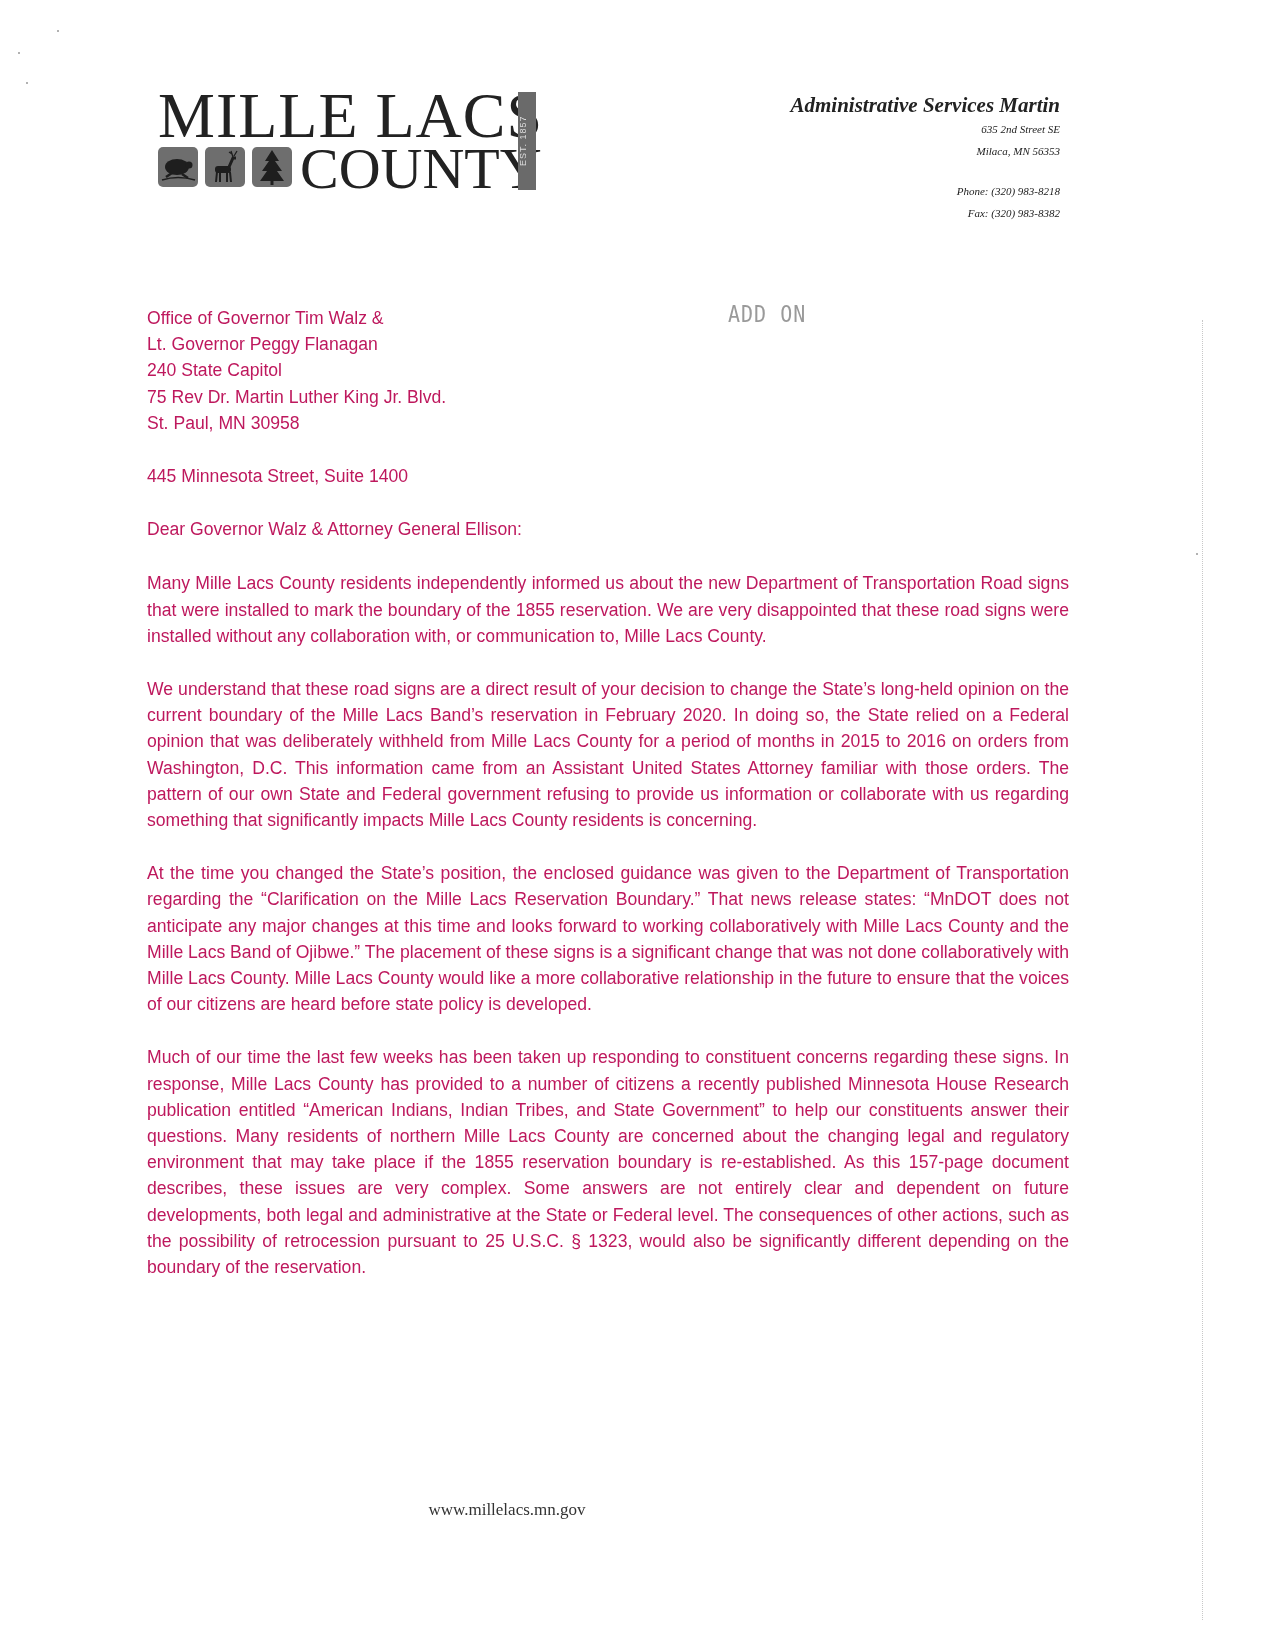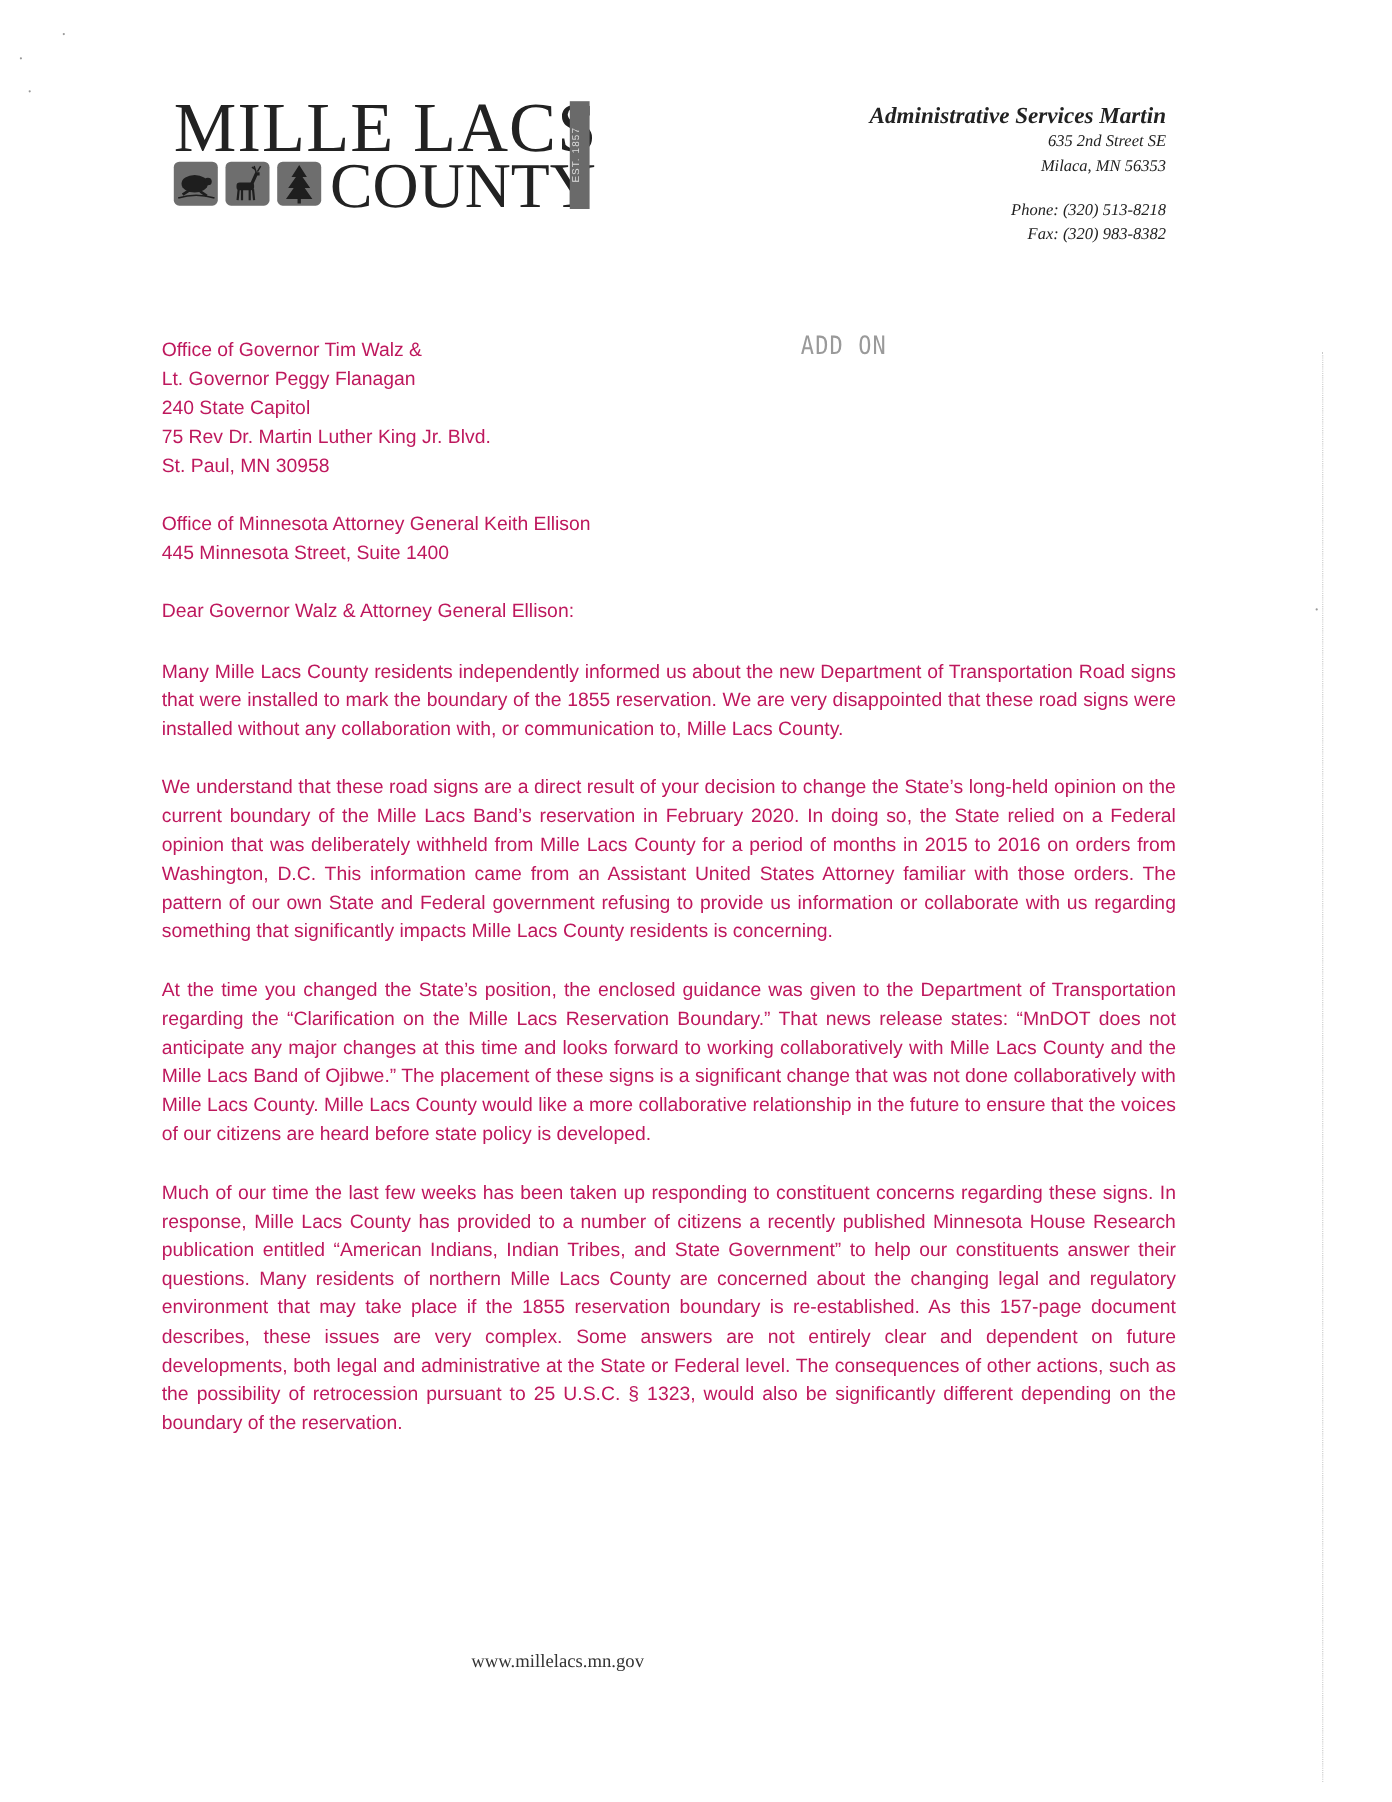--- a/index.html
+++ b/index.html
@@ -95,7 +95,7 @@
       line-height: 26px;
     }
     .office-line {
-      font-size: 15px;
+      font-size: 11px;
       line-height: 22px;
     }
     .office-gap { height: 18px; }

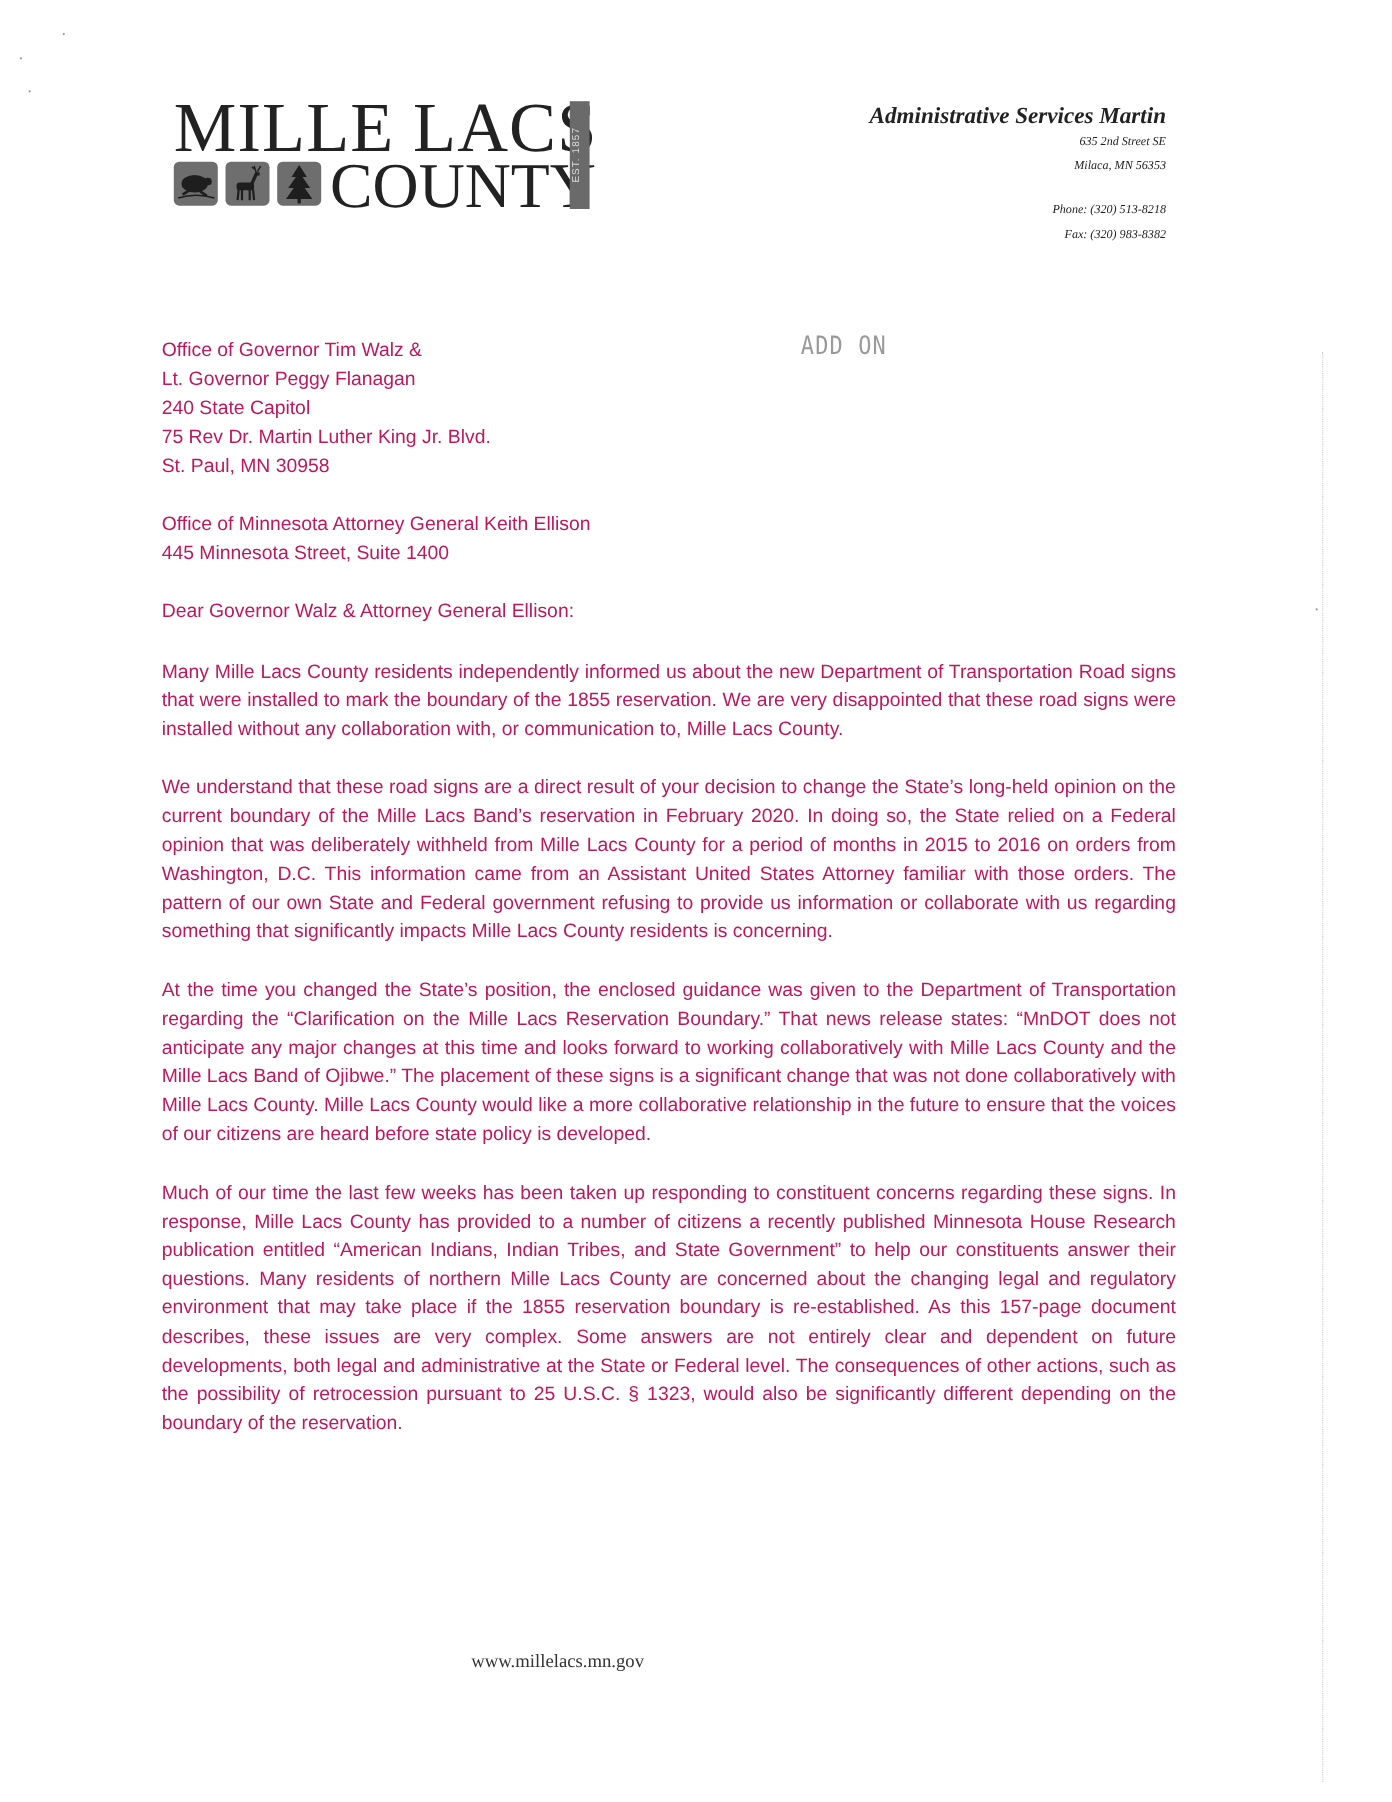--- a/index.html
+++ b/index.html
@@ -194,7 +194,7 @@
     <div class="office-line">635 2nd Street SE</div>
     <div class="office-line">Milaca, MN 56353</div>
     <div class="office-gap"></div>
-    <div class="office-line">Phone:  (320) 513-8218</div>
+    <div class="office-line">Phone:  (320) 983-8218</div>
     <div class="office-line">Fax: (320) 983-8382</div>
   </div>
 

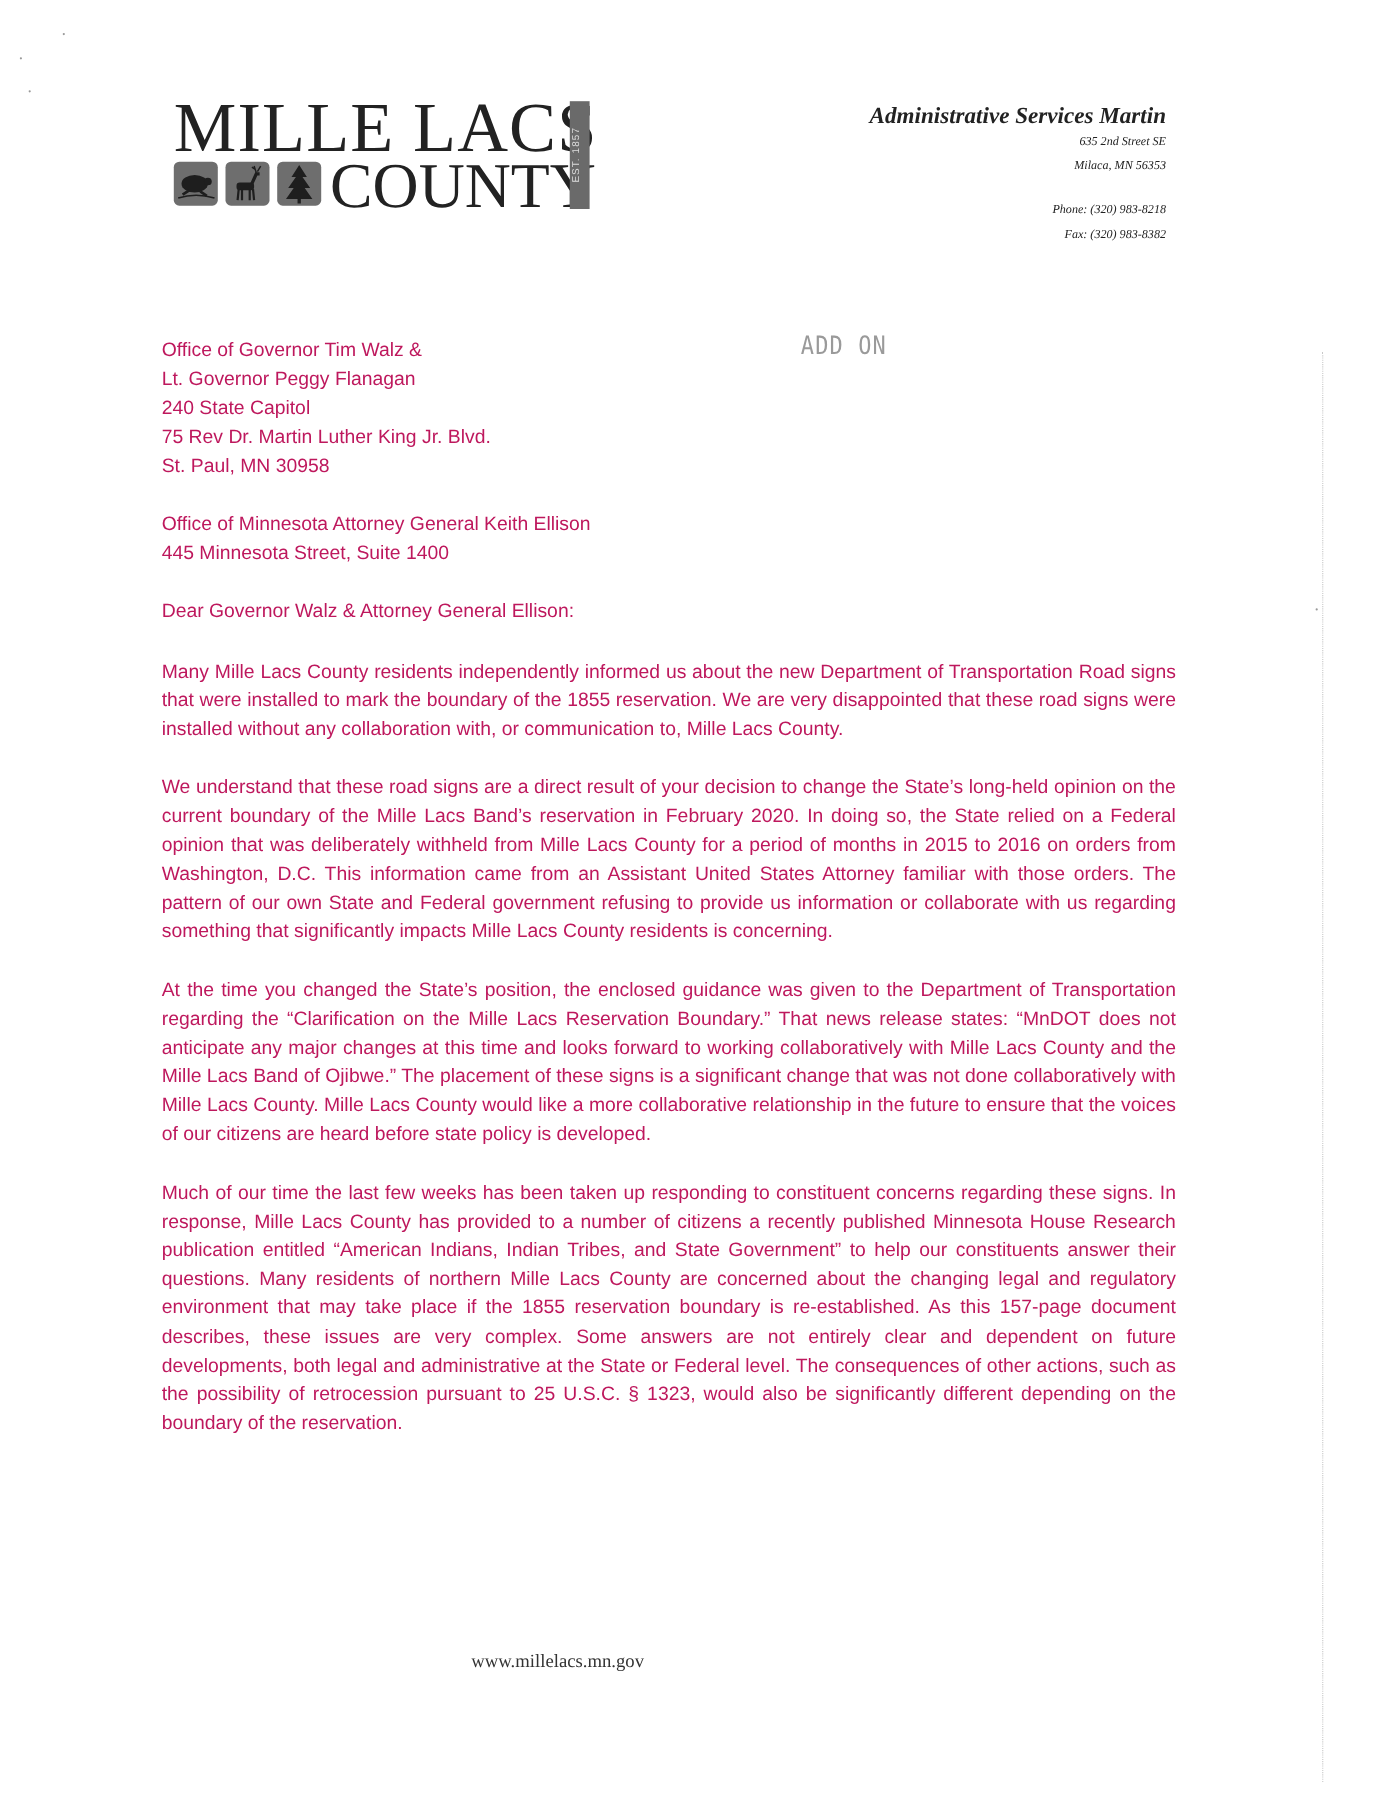--- a/index.html
+++ b/index.html
@@ -209,7 +209,6 @@
       <span class="addr-line">St. Paul, MN 30958</span>
     </div>
     <div class="addr-block">
-      <span class="addr-line">Office of Minnesota Attorney General Keith Ellison</span>
       <span class="addr-line">445 Minnesota Street, Suite 1400</span>
     </div>
     <div class="salutation">Dear Governor Walz &amp; Attorney General Ellison:</div>

